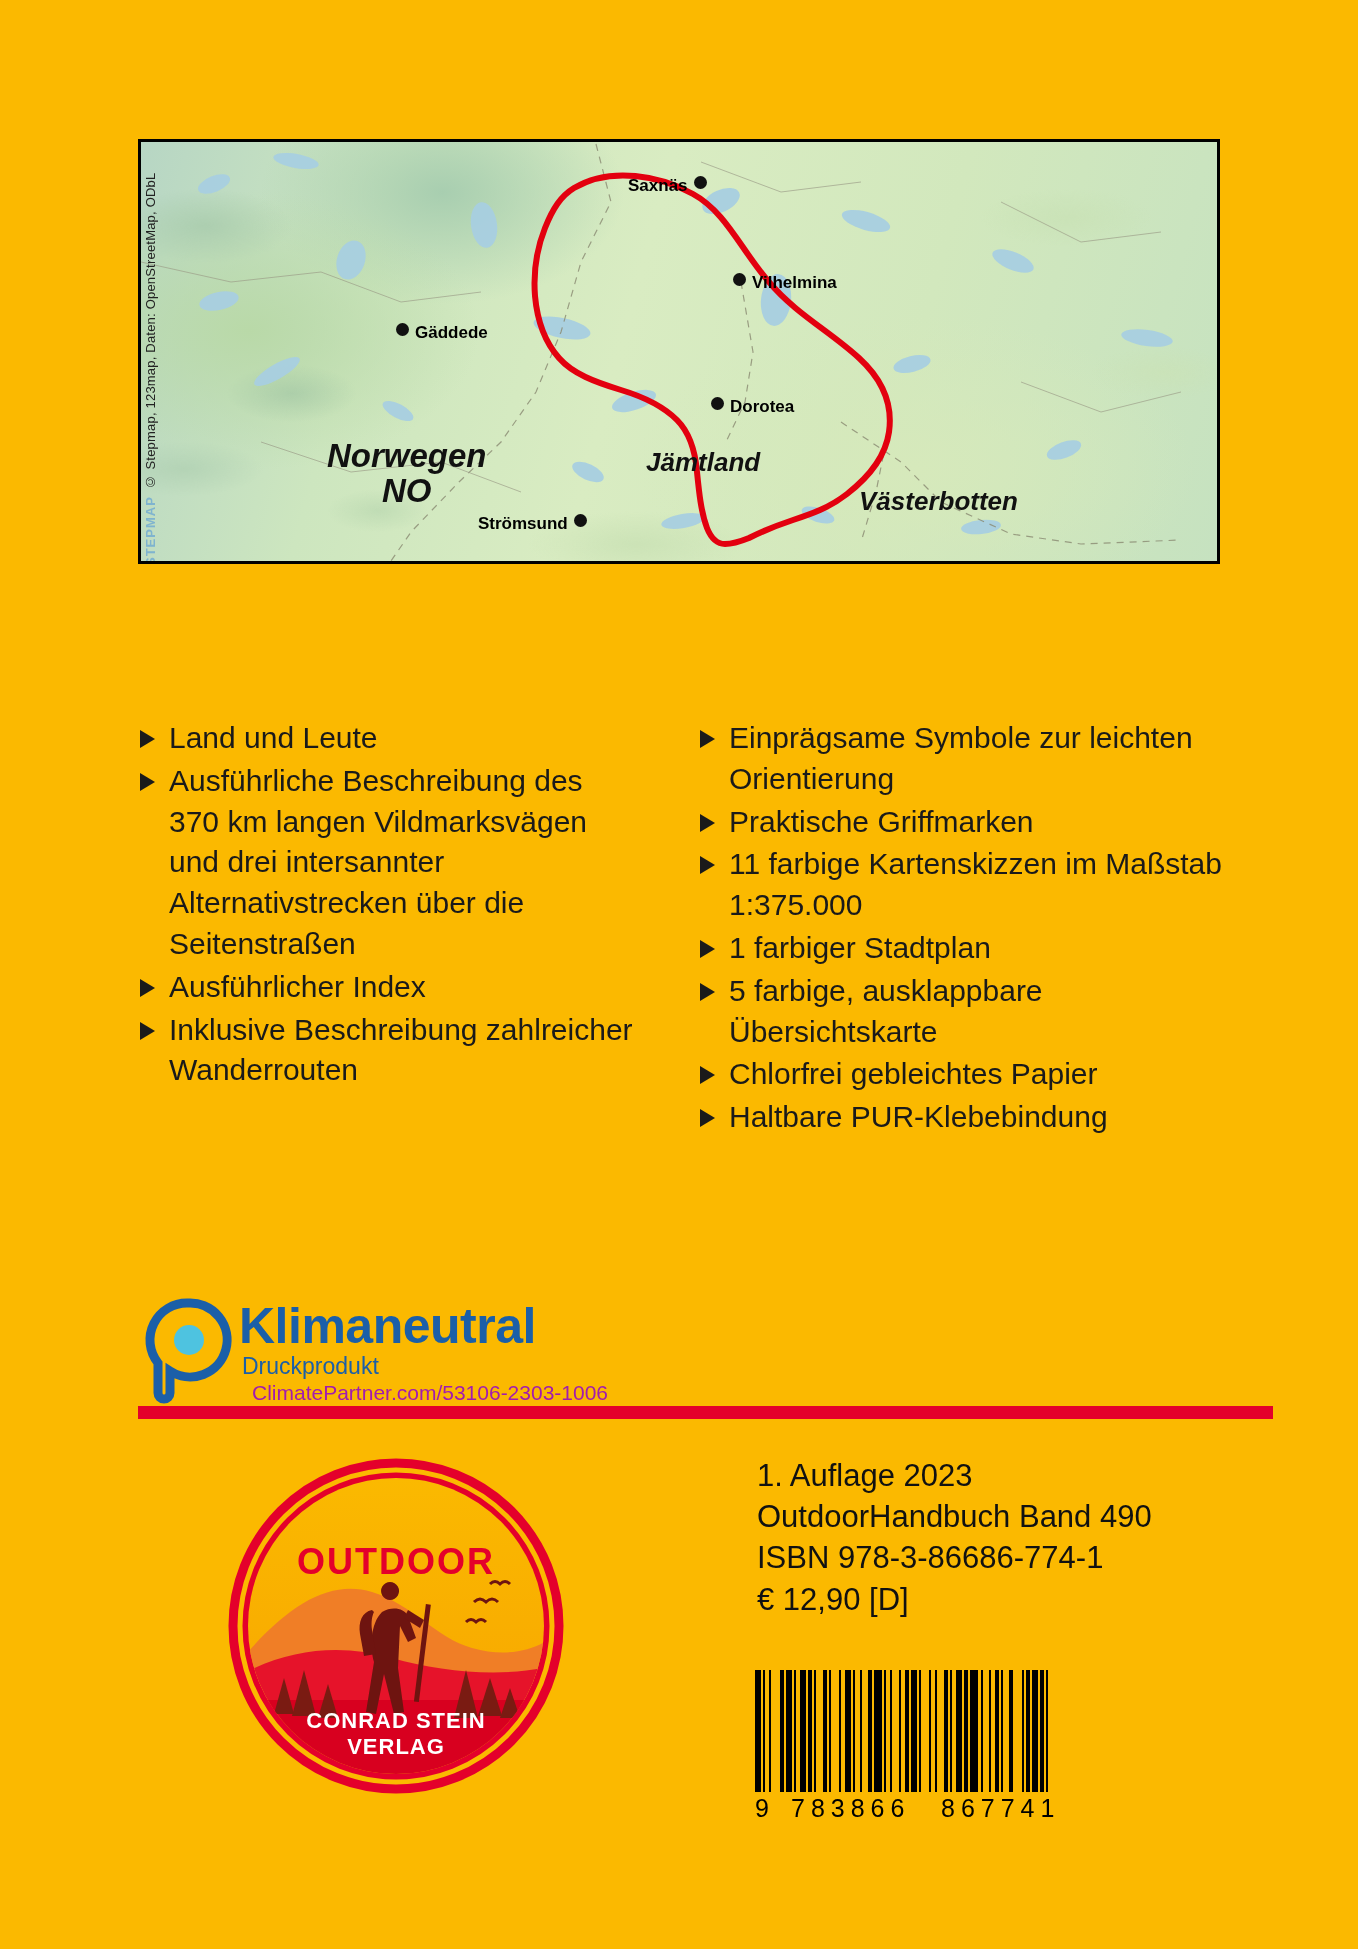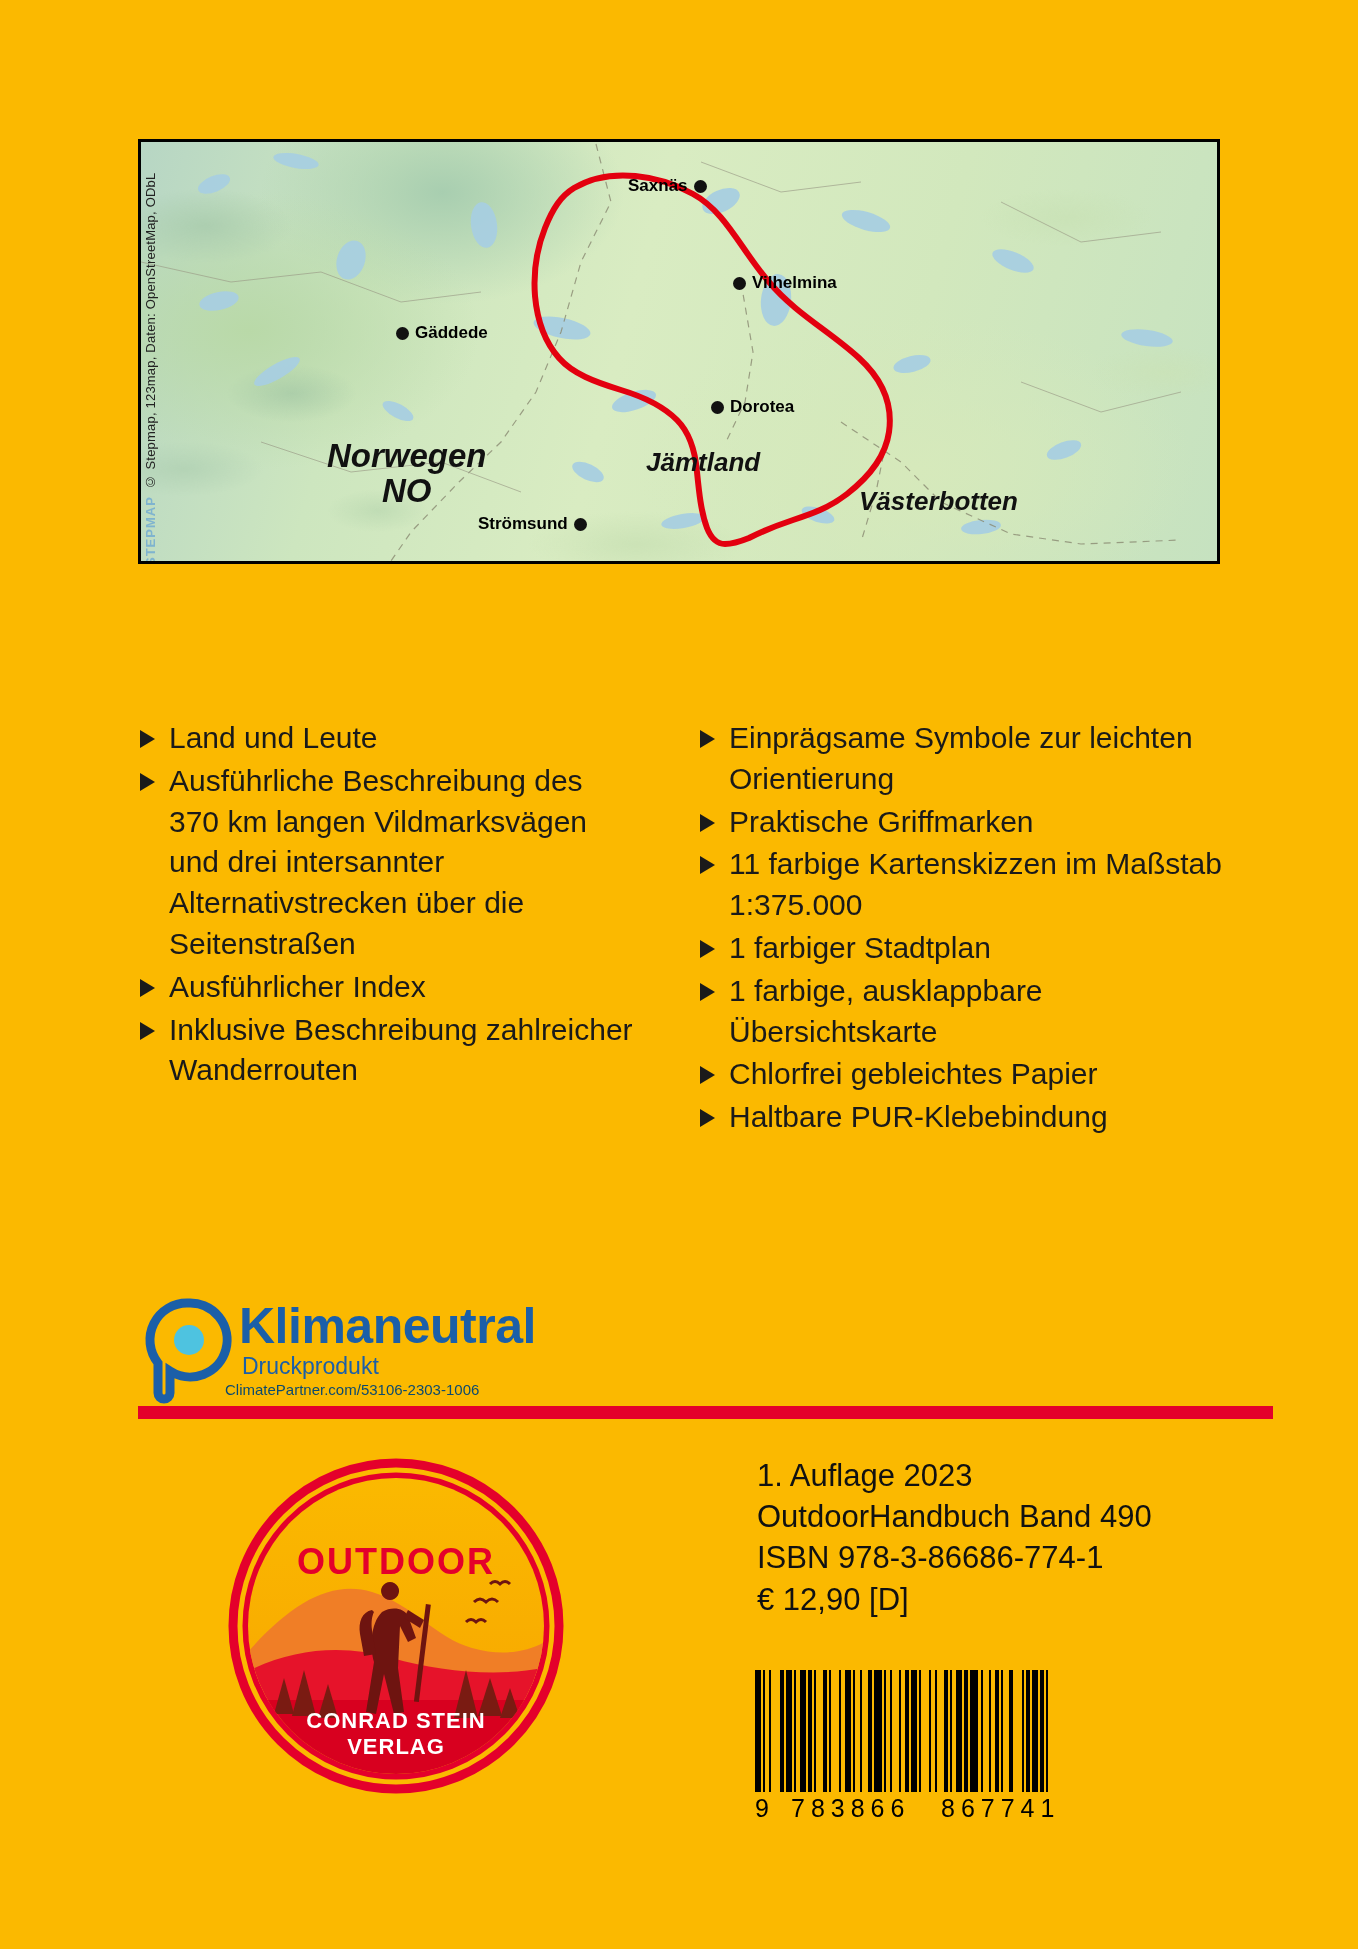--- a/index.html
+++ b/index.html
@@ -92,7 +92,7 @@
   .city {
     position: absolute;
     display: flex;
-    align-items: center;
+    align-items: flex-start;
     font-size: 17px;
     font-weight: bold;
     color: #000;

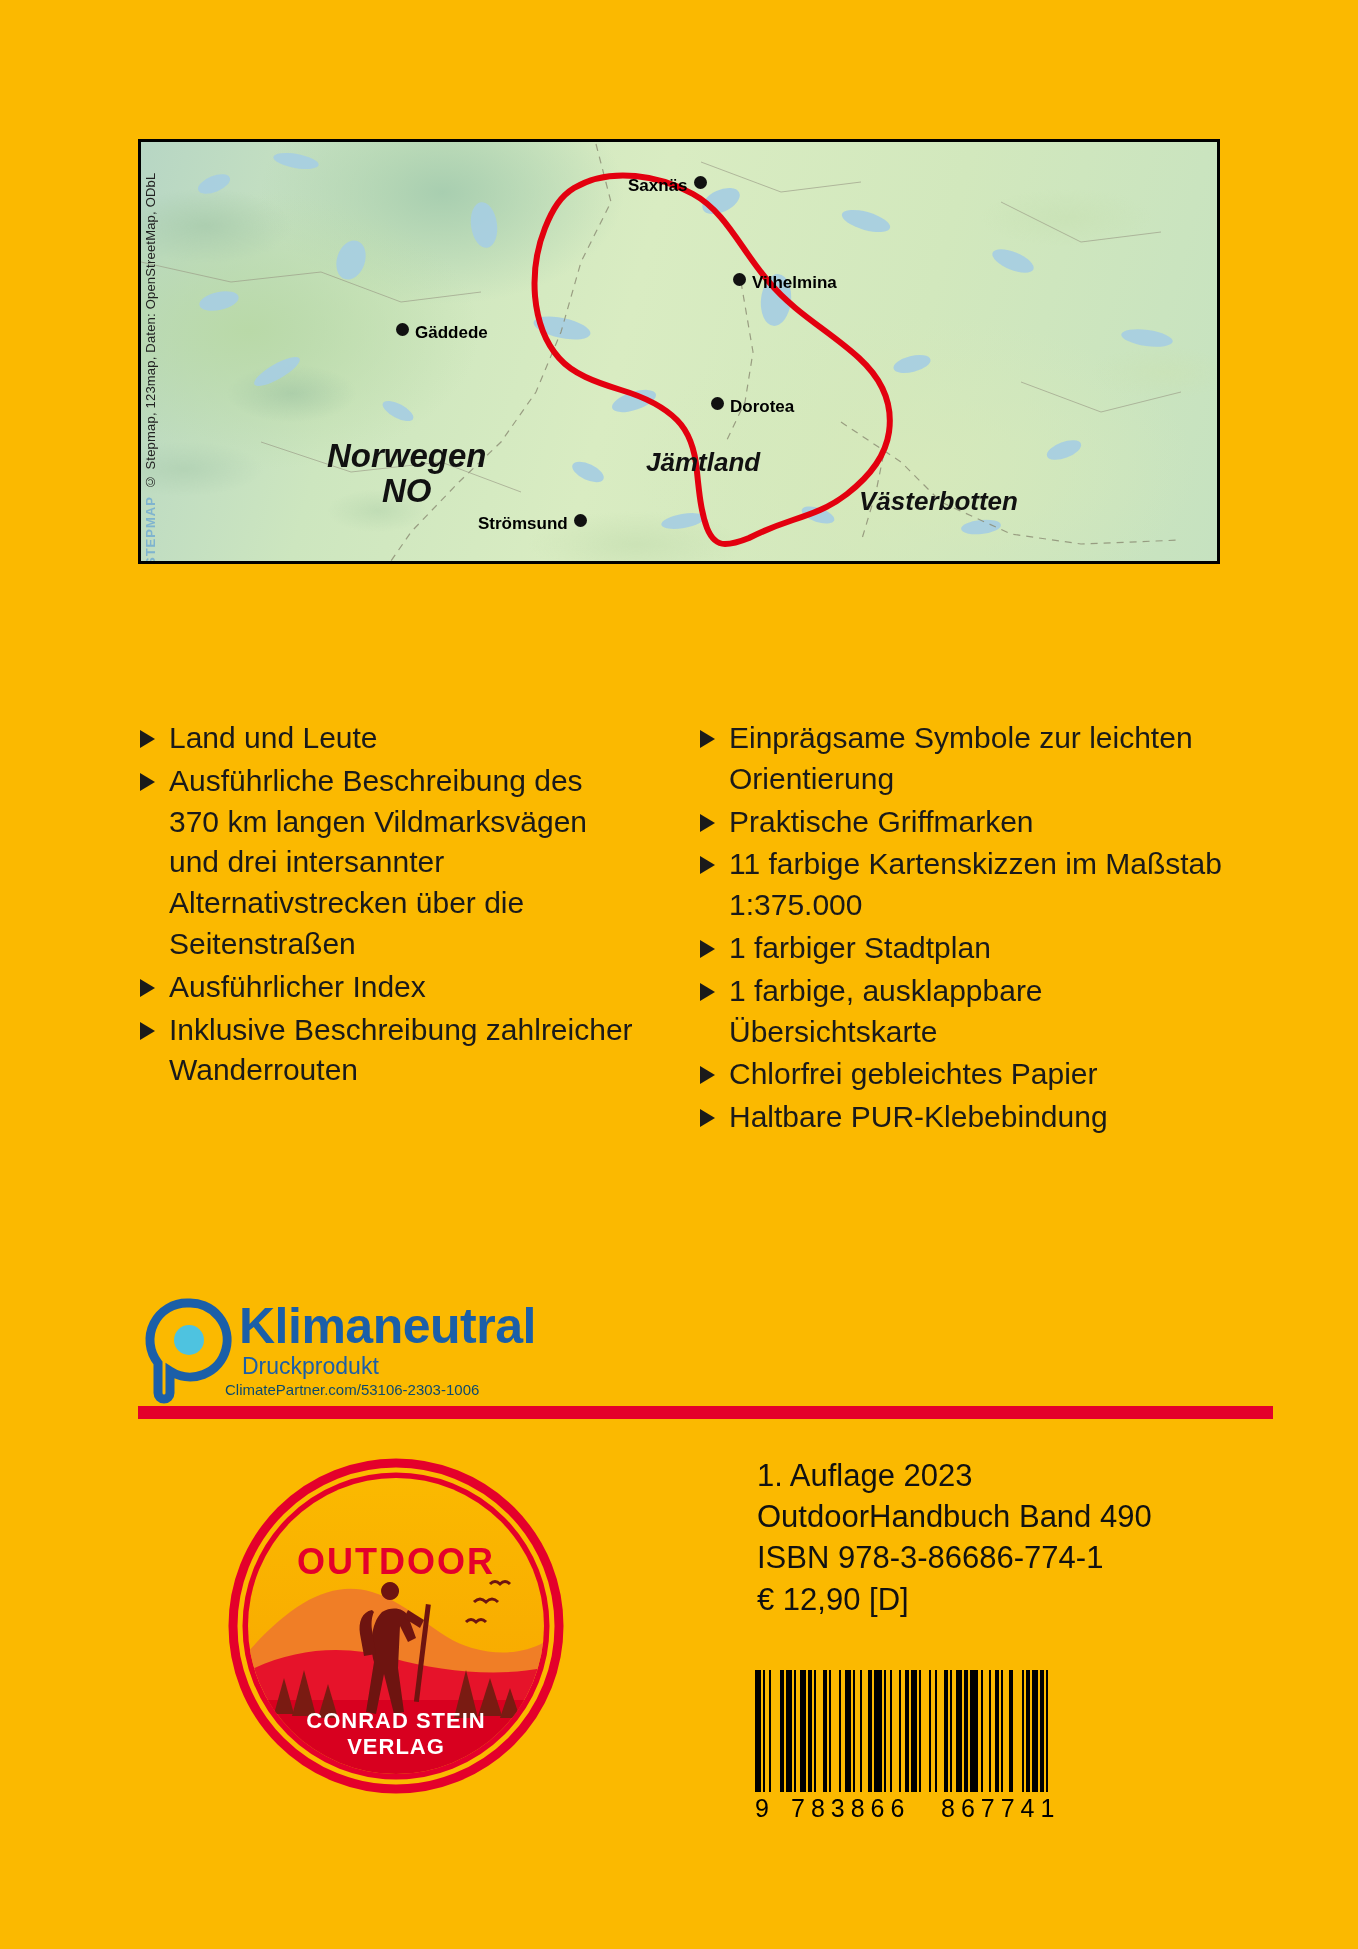--- a/index.html
+++ b/index.html
@@ -328,7 +328,7 @@
   </div>
   <div class="feat">
     <span class="tri"></span>
-    <span class="feat-text">1 farbige, ausklappbare Übersichtskarte</span>
+    <span class="feat-text">5 farbige, ausklappbare Übersichtskarte</span>
   </div>
   <div class="feat">
     <span class="tri"></span>

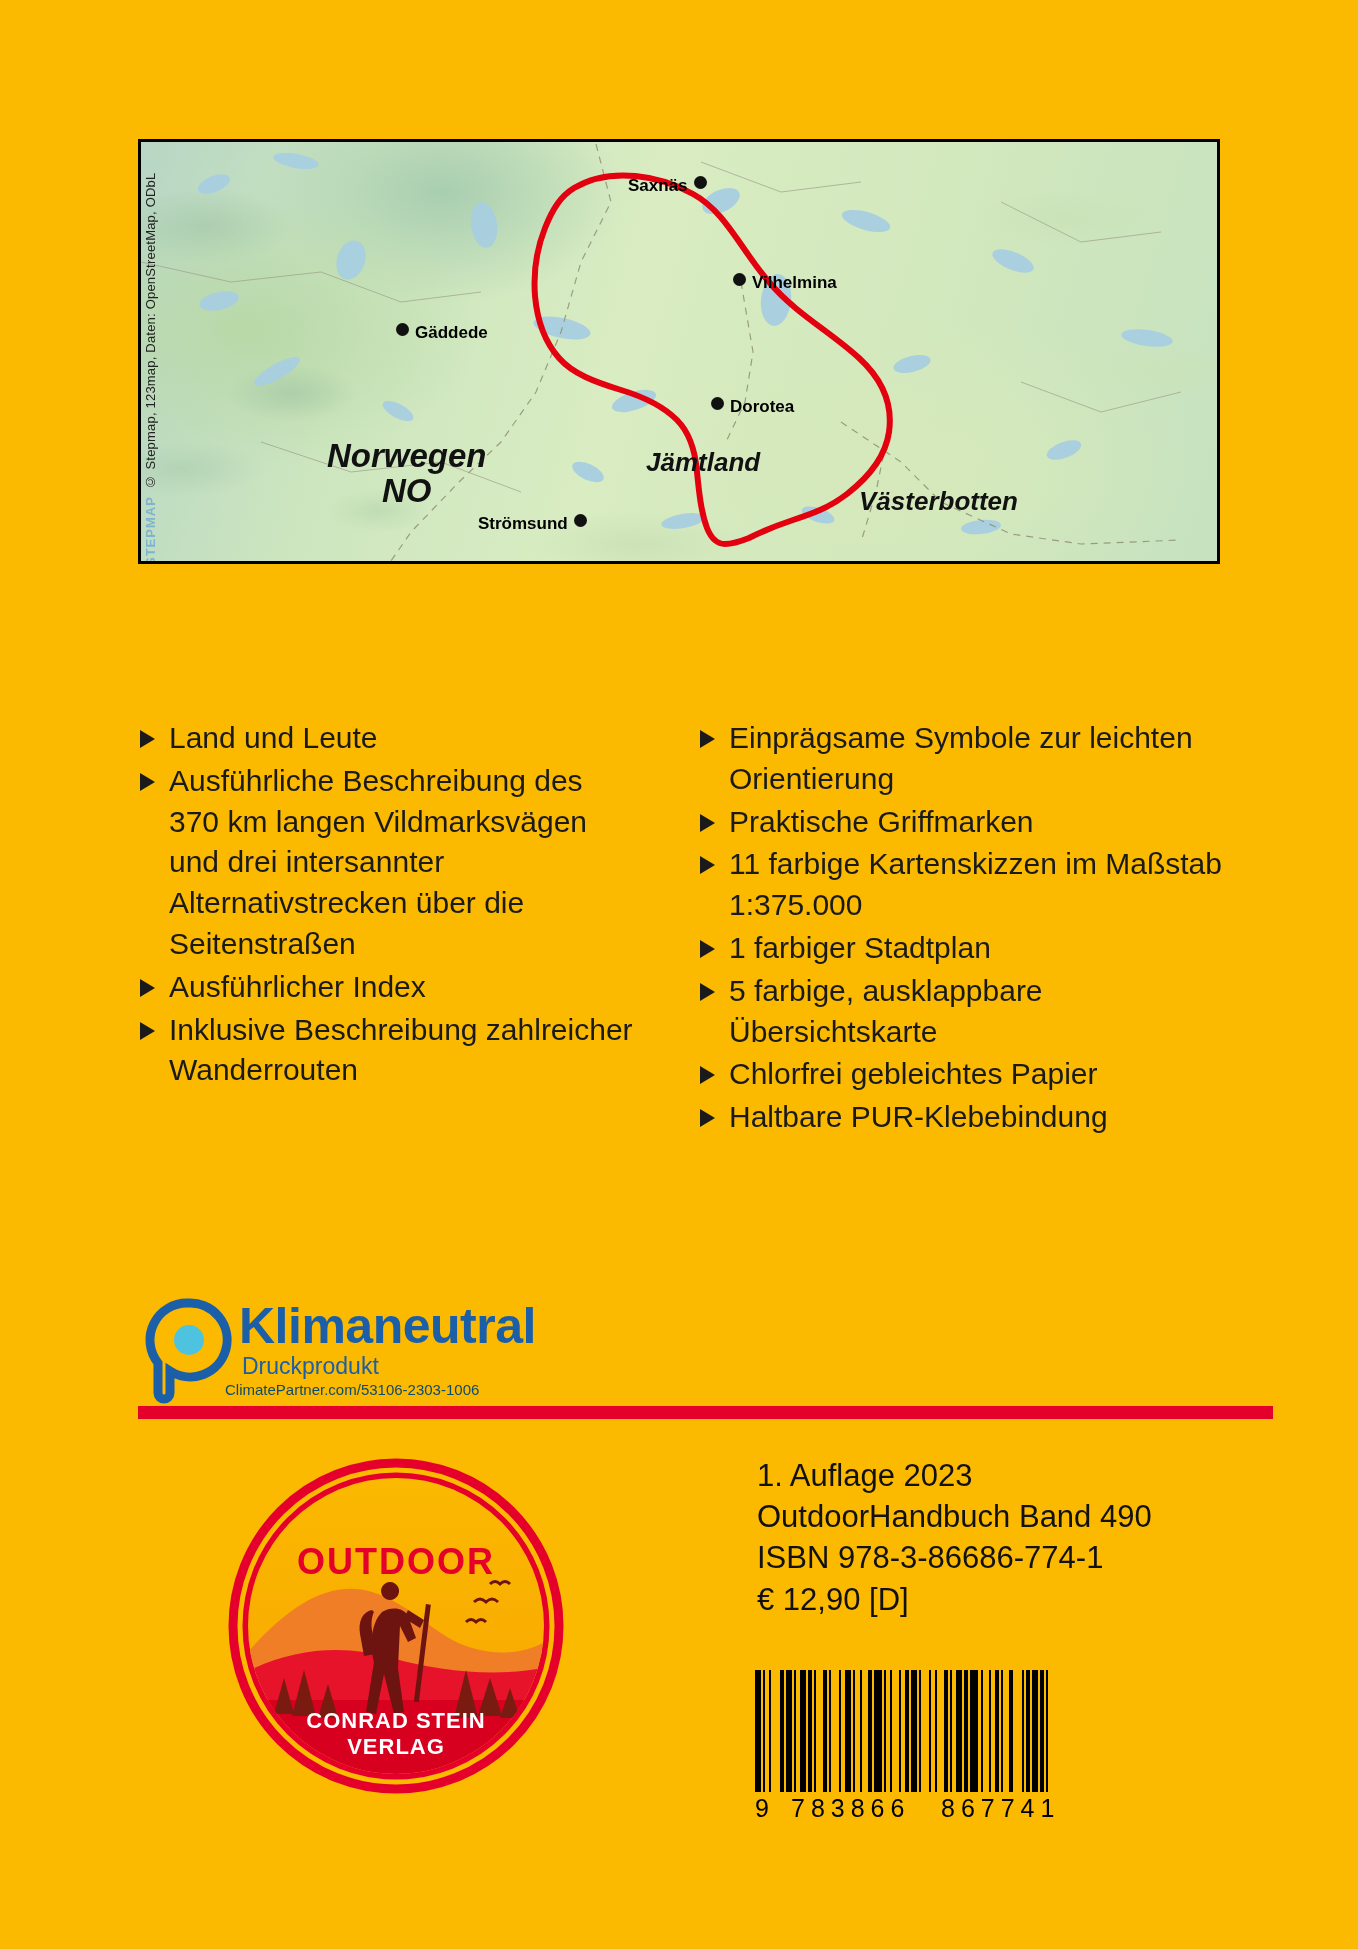--- a/index.html
+++ b/index.html
@@ -152,8 +152,8 @@
     font-size: 23px; color: #1b5fa8;
   }
   #klima-url {
-    position: absolute; left: 82px; top: 84px;
-    font-size: 15px; color: #0c4a6e;
+    position: absolute; left: 109px; top: 84px;
+    font-size: 21px; color: #a21caf;
   }
 
   

